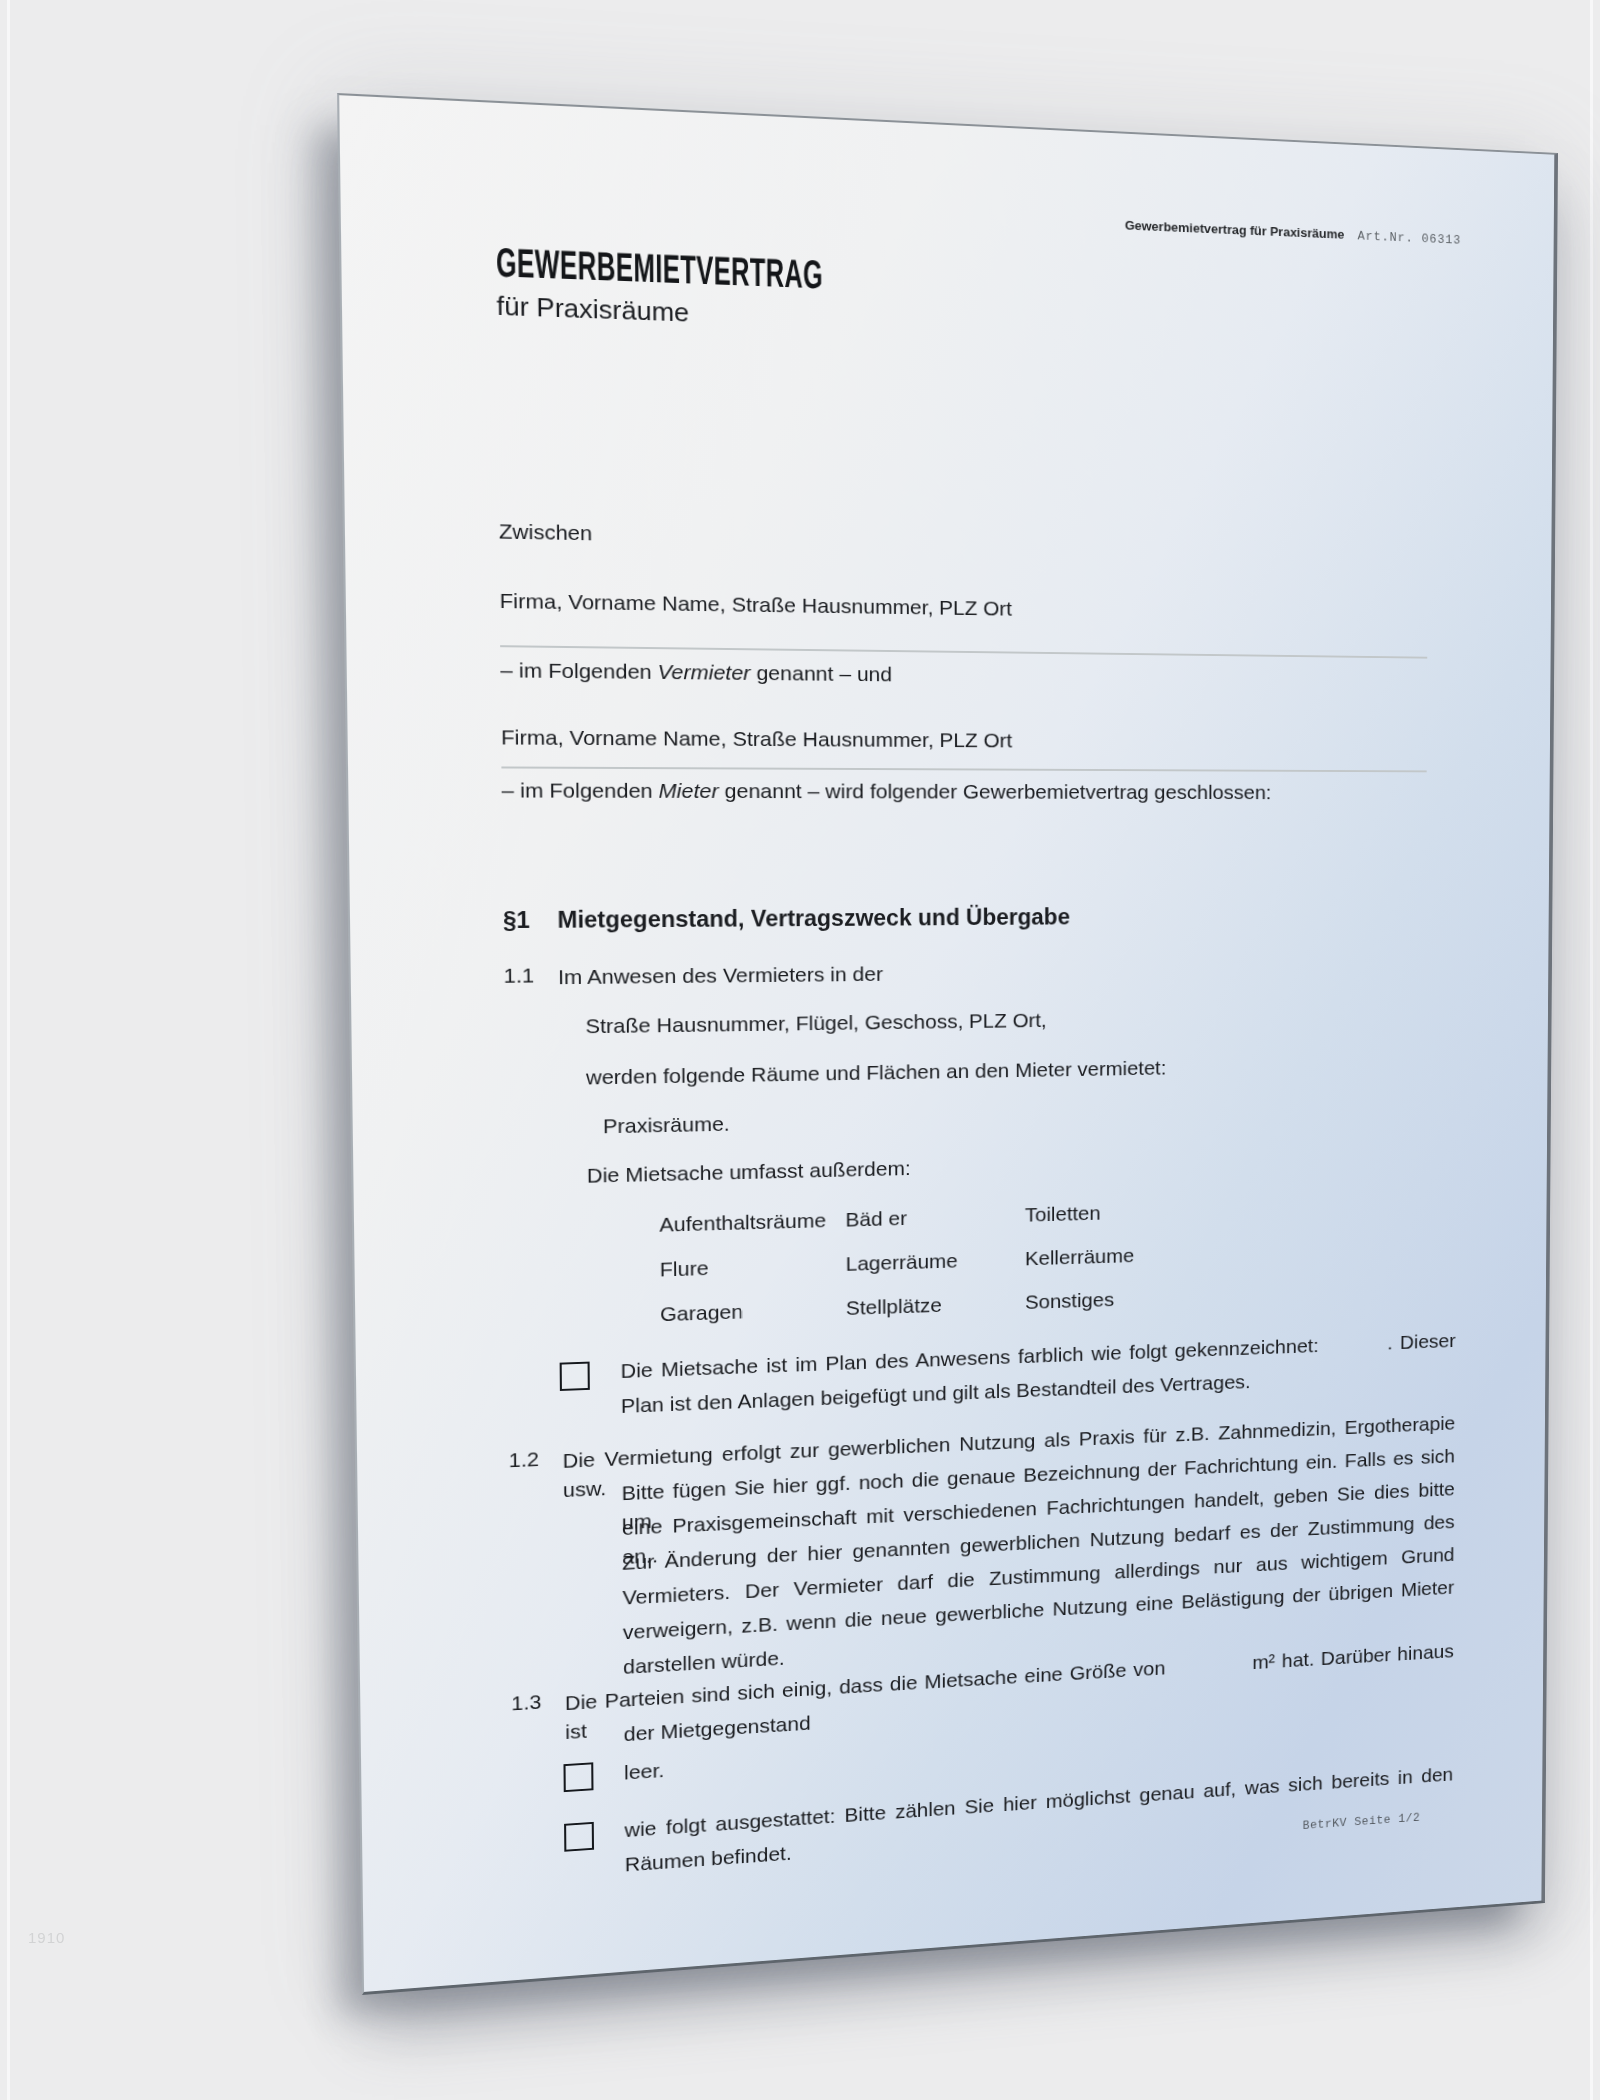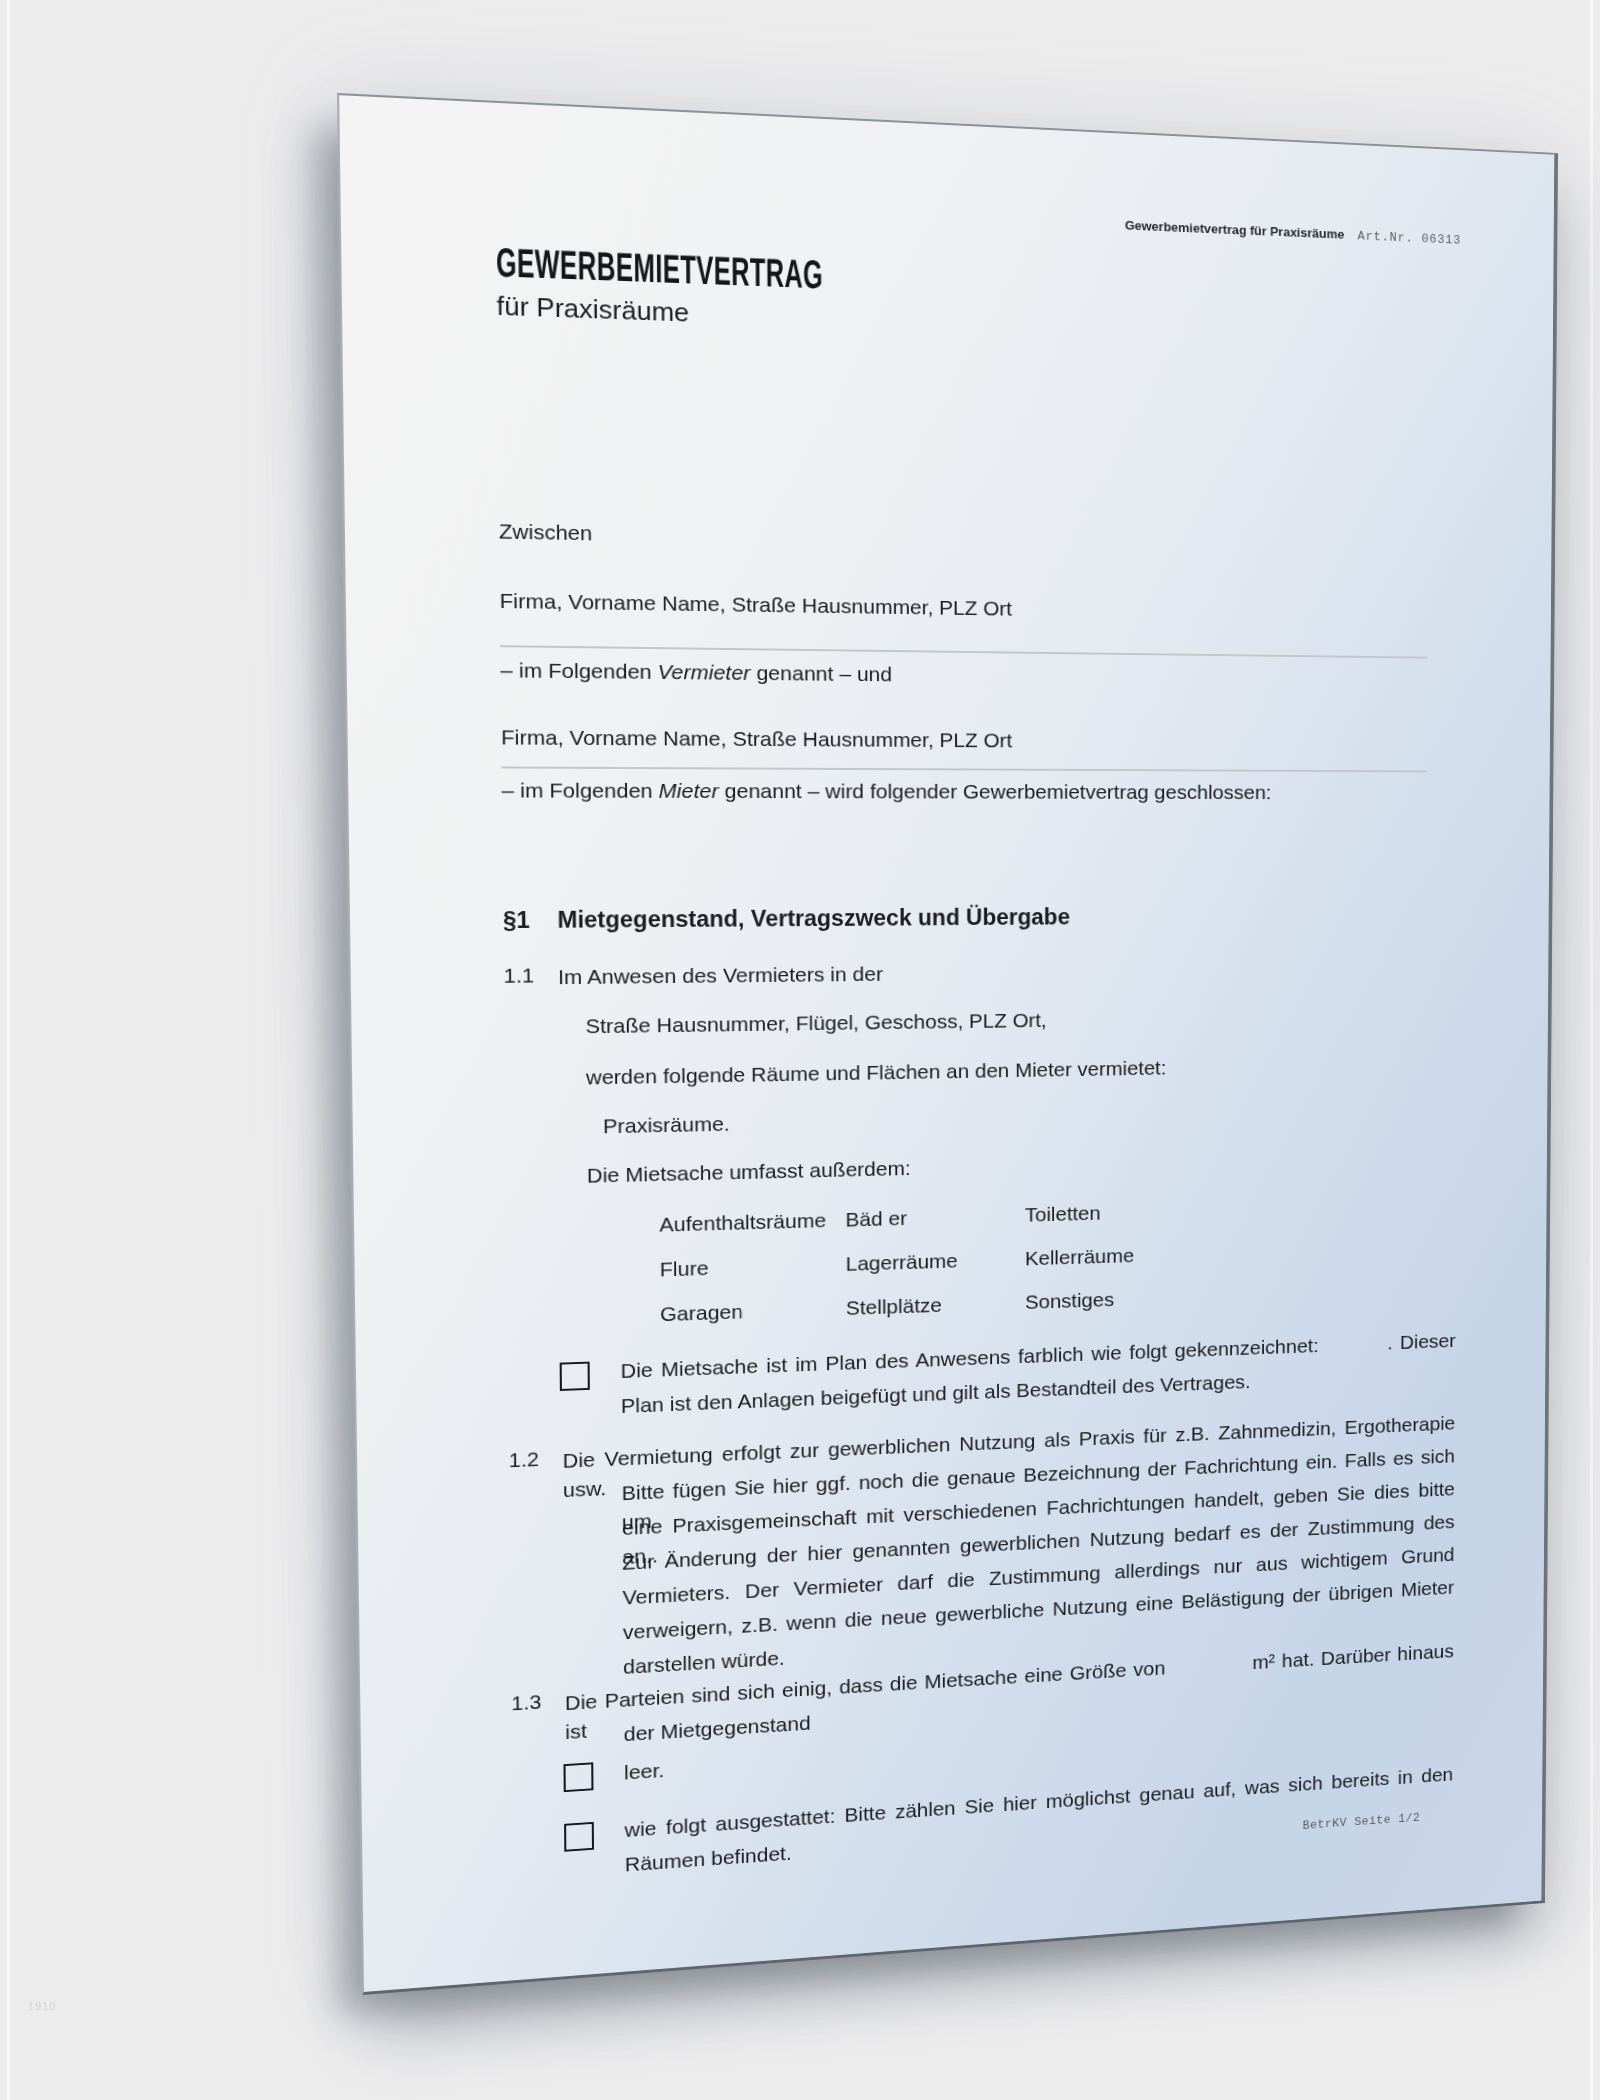--- a/index.html
+++ b/index.html
@@ -8,7 +8,7 @@
   .edge-line{position:absolute;top:0;bottom:0;width:3px;background:#f7f7f8;}
   .edge-line.left{left:7px;}
   .edge-line.right{left:1590px;}
-  .watermark{position:absolute;left:28px;top:2000px;font-size:11px;color:#d2d3d4;letter-spacing:1px;}
+  .watermark{position:absolute;left:28px;top:1929px;font-size:15px;color:#d2d3d4;letter-spacing:1px;}
 
   .page{position:absolute;left:0;top:0;width:1220px;height:1900px;box-sizing:border-box;
         transform-origin:0 0;

